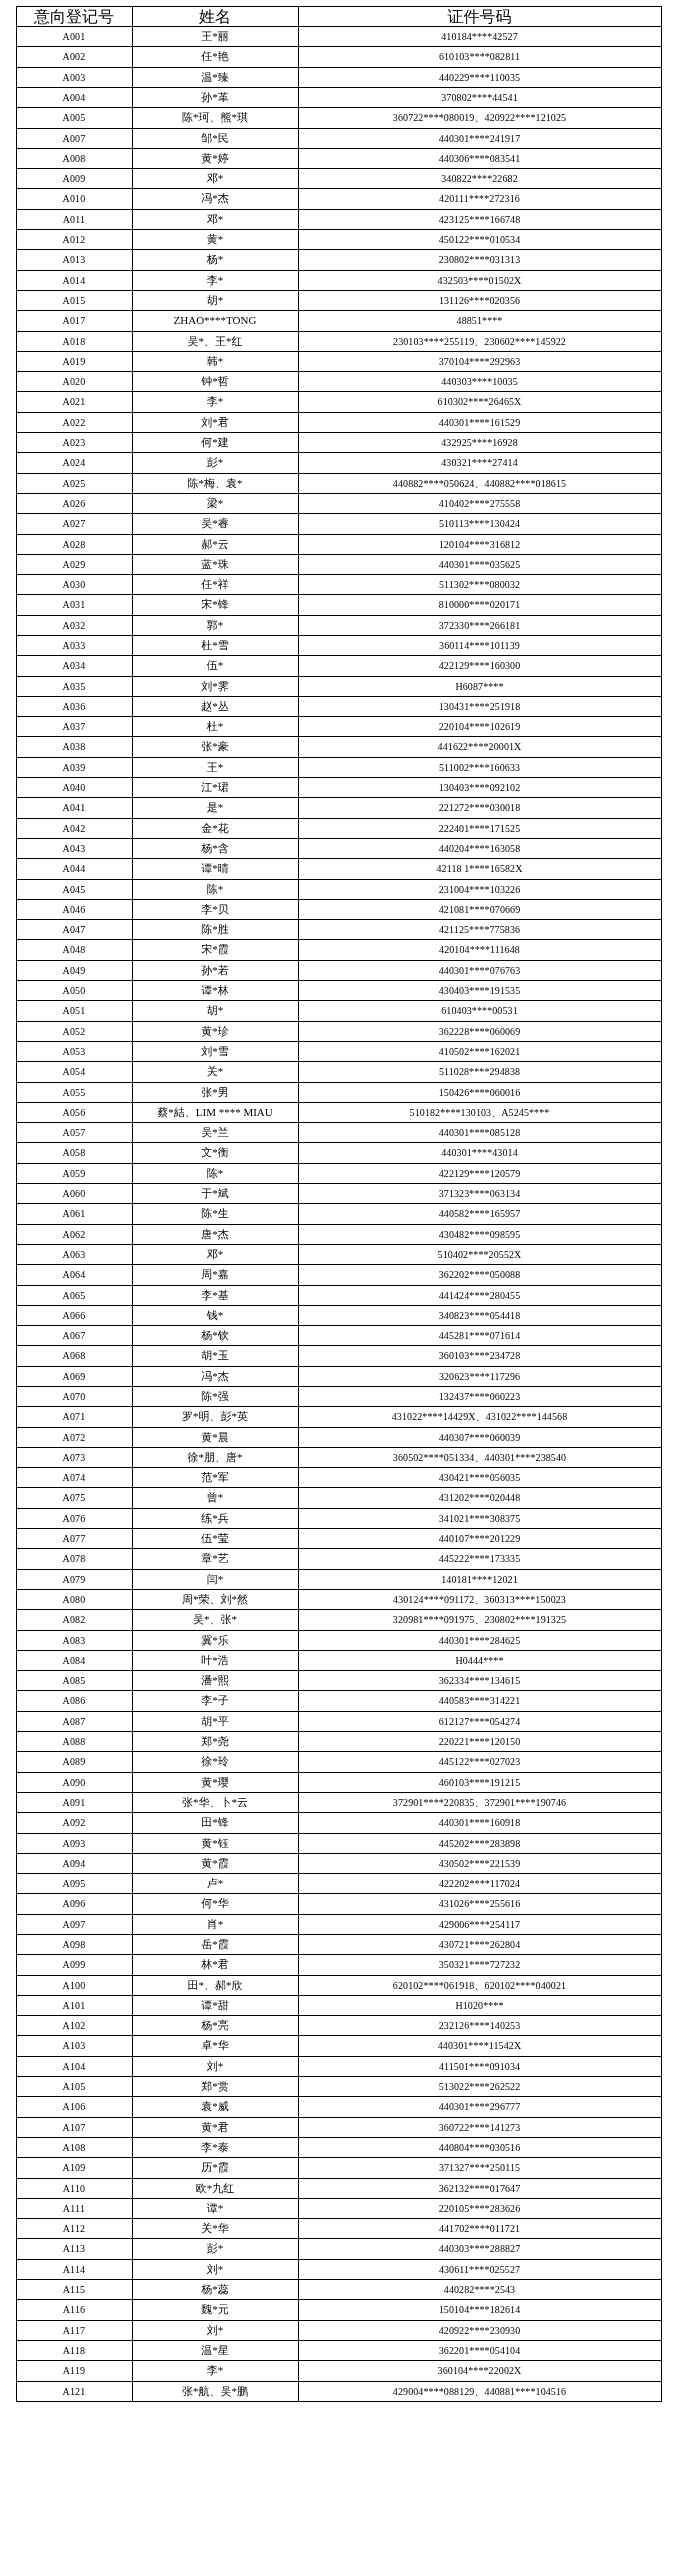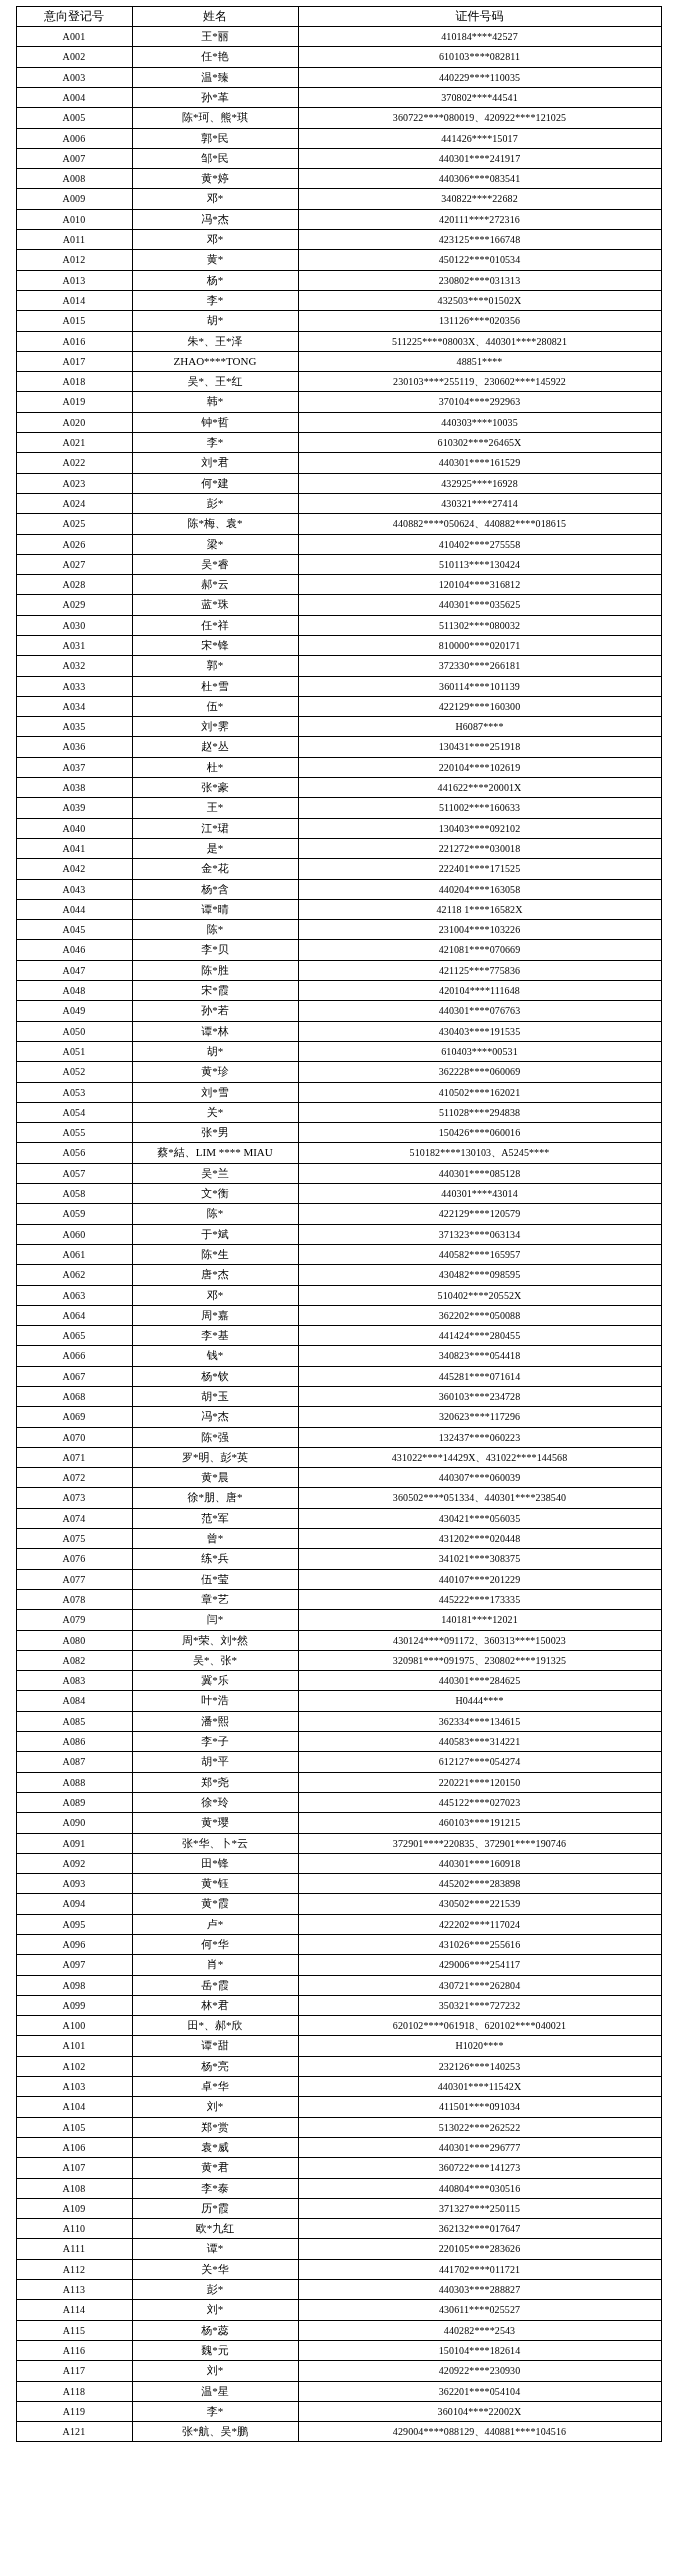--- a/index.html
+++ b/index.html
@@ -11,7 +11,7 @@
   col.c2{width:363px;}
   th,td{border:1px solid #000;padding:0;height:19.3px;line-height:19.3px;text-align:center;
         font-size:10.6px;color:#000;overflow:hidden;white-space:nowrap;}
-  th{font-weight:normal;font-size:12px;}
+  th{font-weight:normal;font-size:16px;}
   td.idcol{font-size:10px;letter-spacing:0.2px;}
   td.namecol{font-size:11px;}
   td.numcol{font-size:10px;letter-spacing:0.1px;}

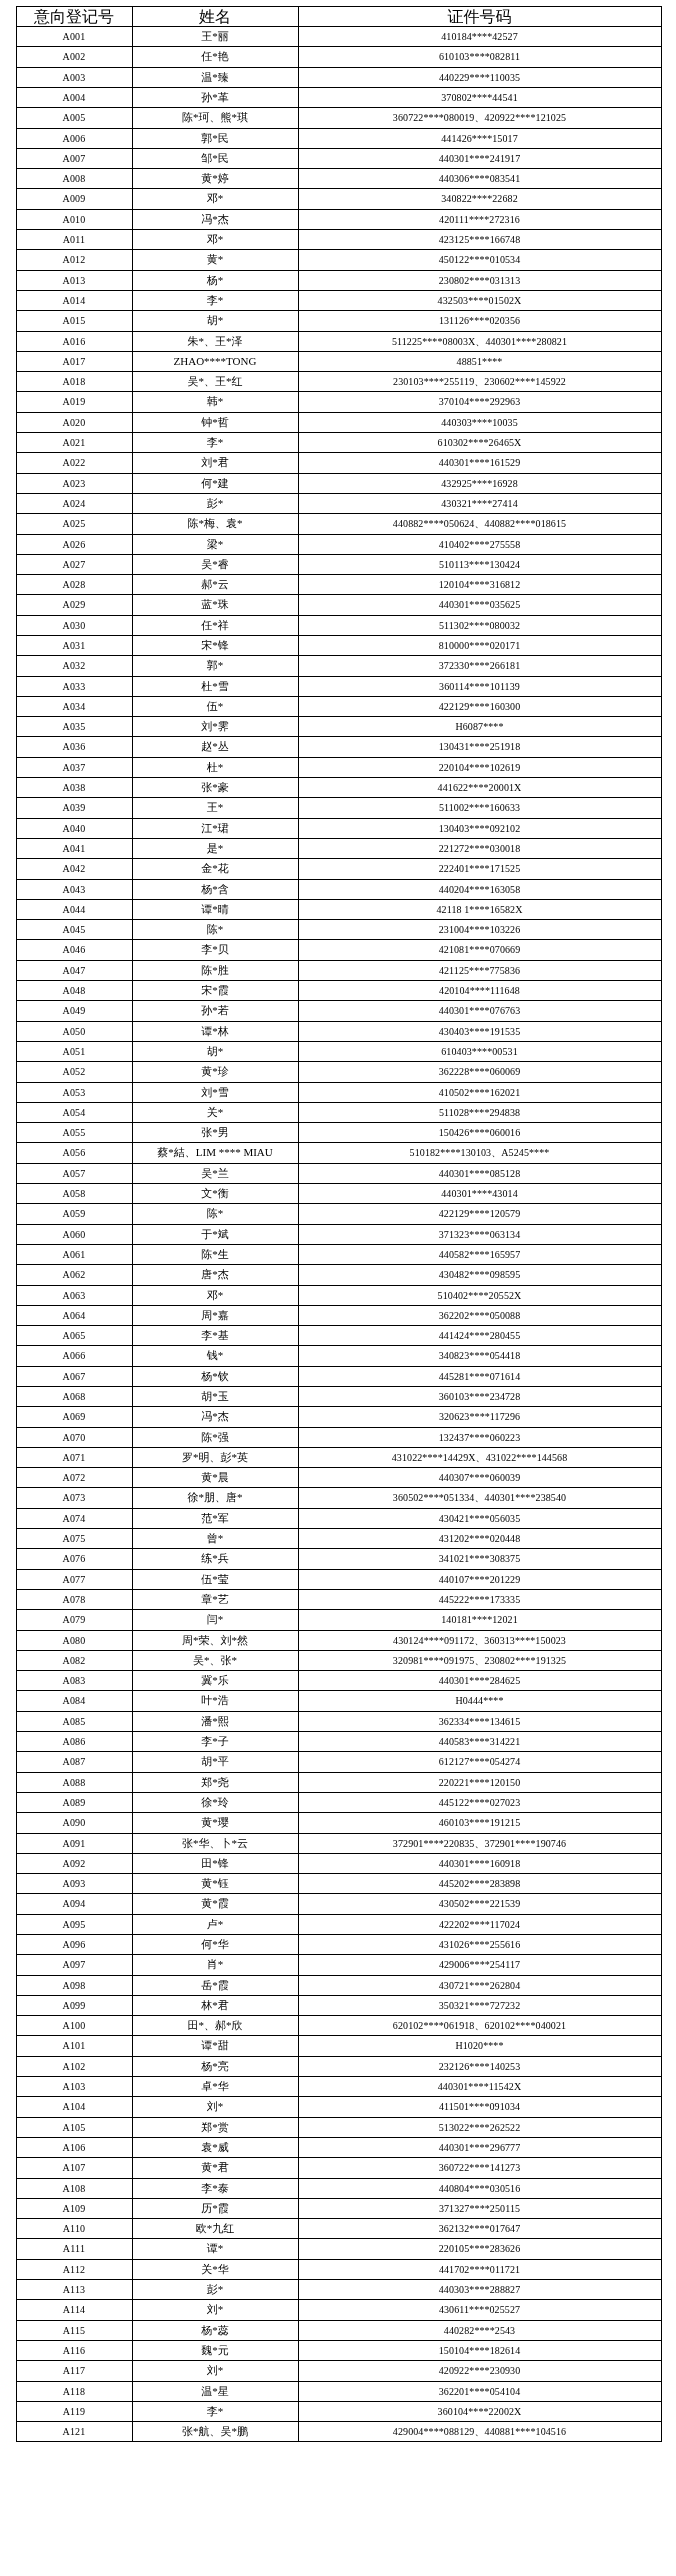--- a/index.html
+++ b/index.html
@@ -60,11 +60,6 @@
           <td class="numcol">360722****080019、420922****121025</td>
         </tr>
         <tr>
-          <td class="idcol">A006</td>
-          <td class="namecol">郭*民</td>
-          <td class="numcol">441426****15017</td>
-        </tr>
-        <tr>
           <td class="idcol">A007</td>
           <td class="namecol">邹*民</td>
           <td class="numcol">440301****241917</td>

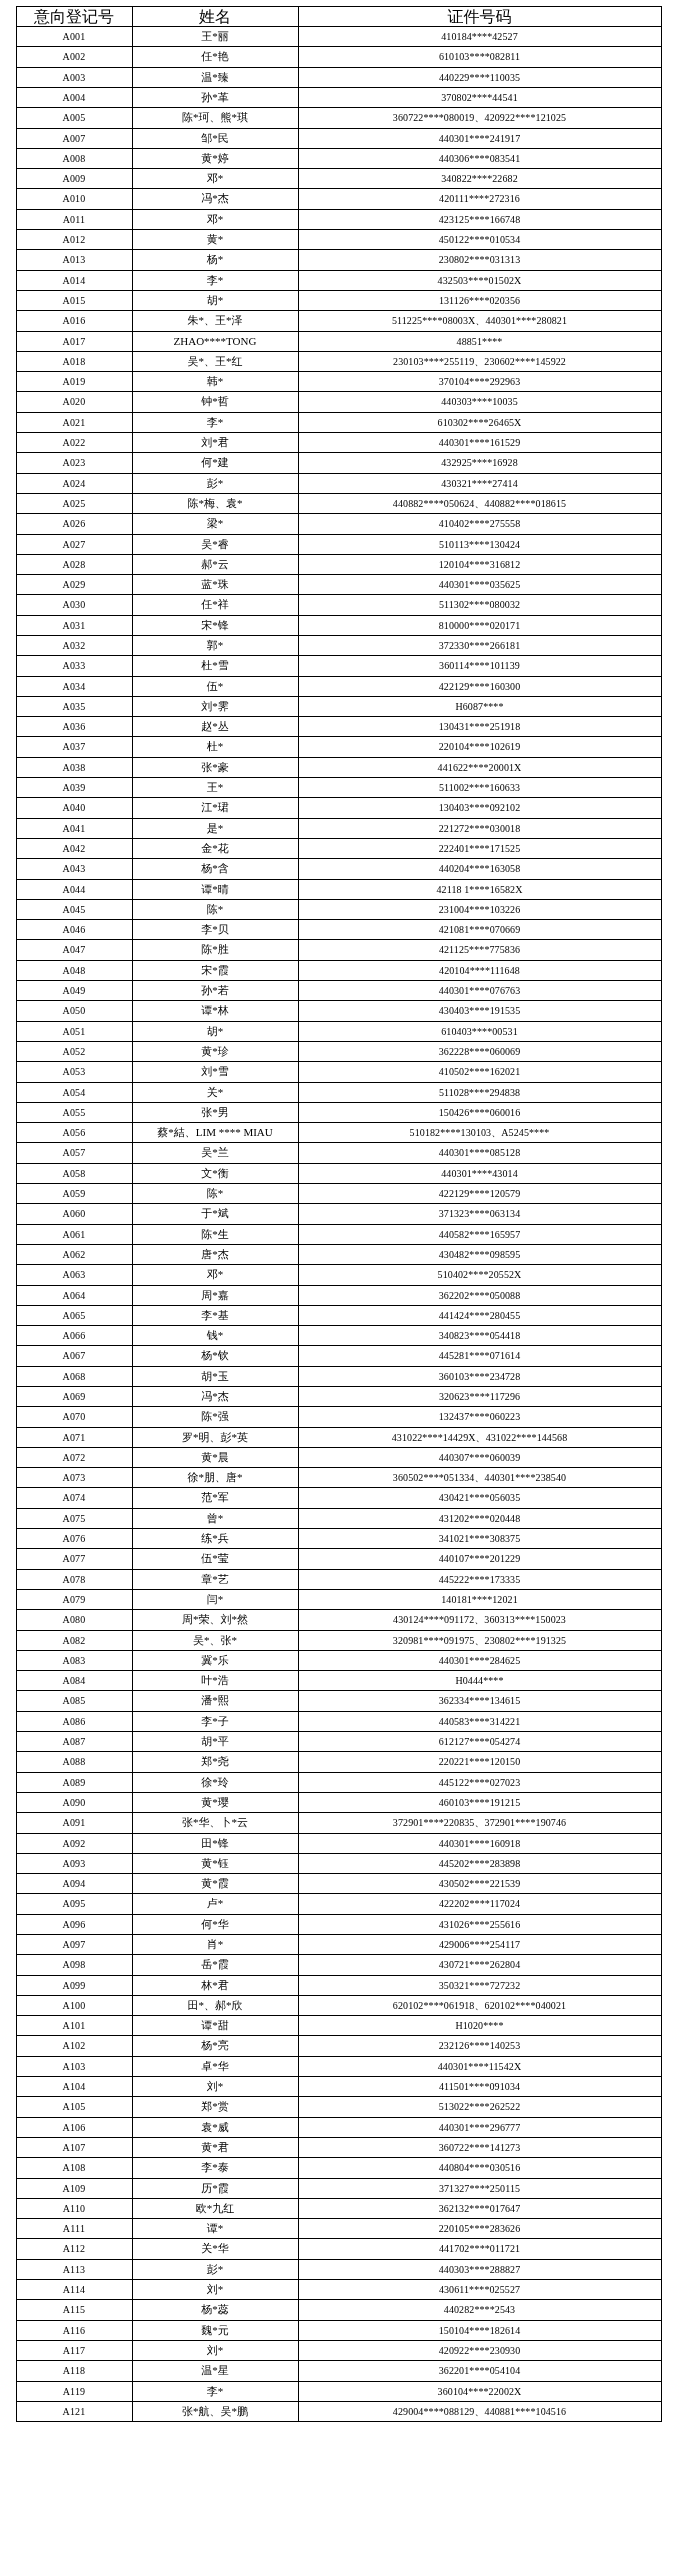--- a/index.html
+++ b/index.html
@@ -105,11 +105,6 @@
           <td class="numcol">131126****020356</td>
         </tr>
         <tr>
-          <td class="idcol">A016</td>
-          <td class="namecol">朱*、王*泽</td>
-          <td class="numcol">511225****08003X、440301****280821</td>
-        </tr>
-        <tr>
           <td class="idcol">A017</td>
           <td class="namecol">ZHAO****TONG</td>
           <td class="numcol">48851****</td>

